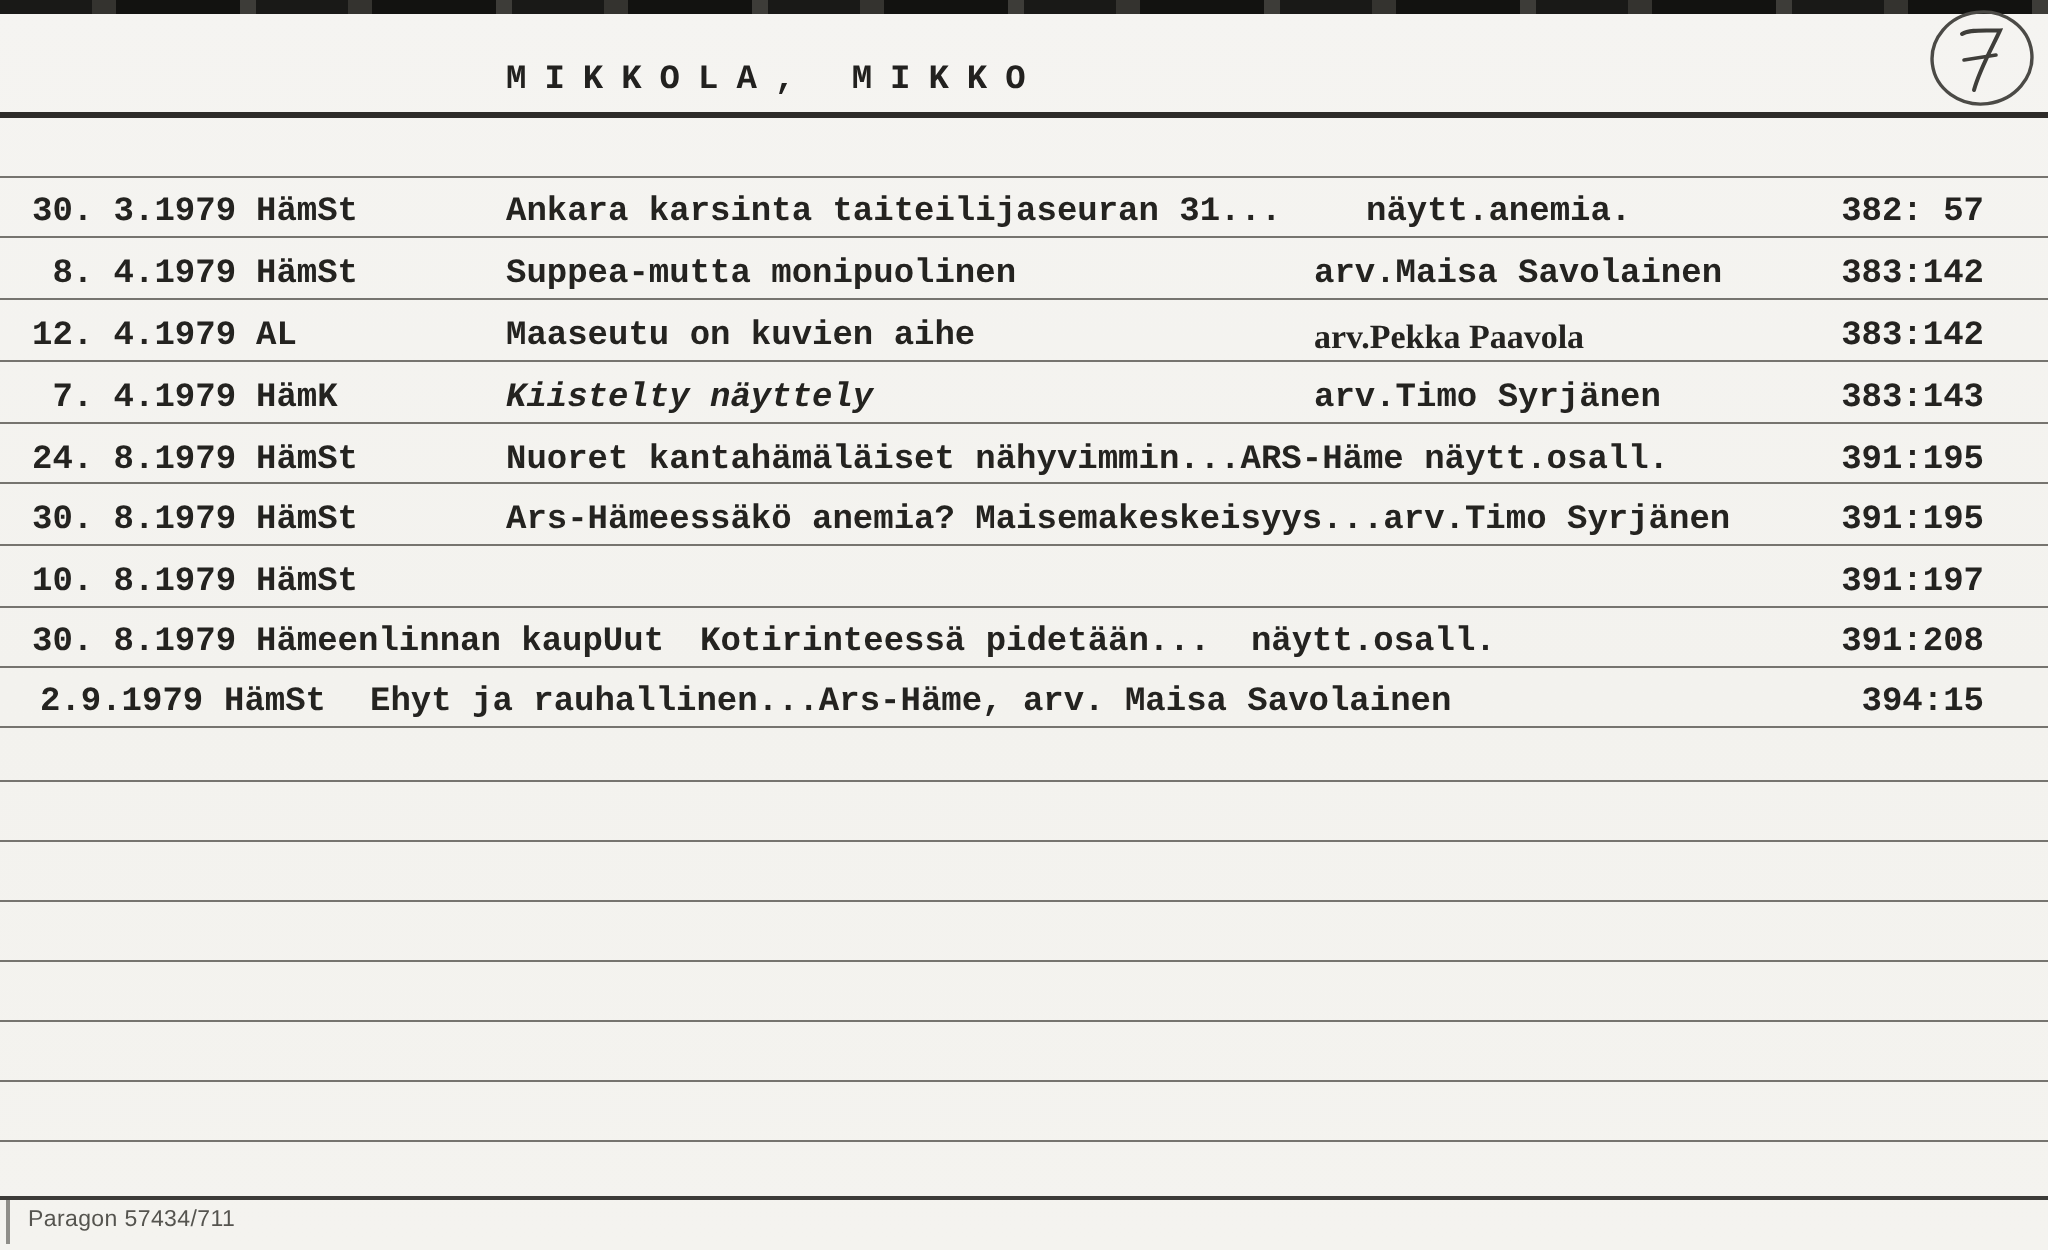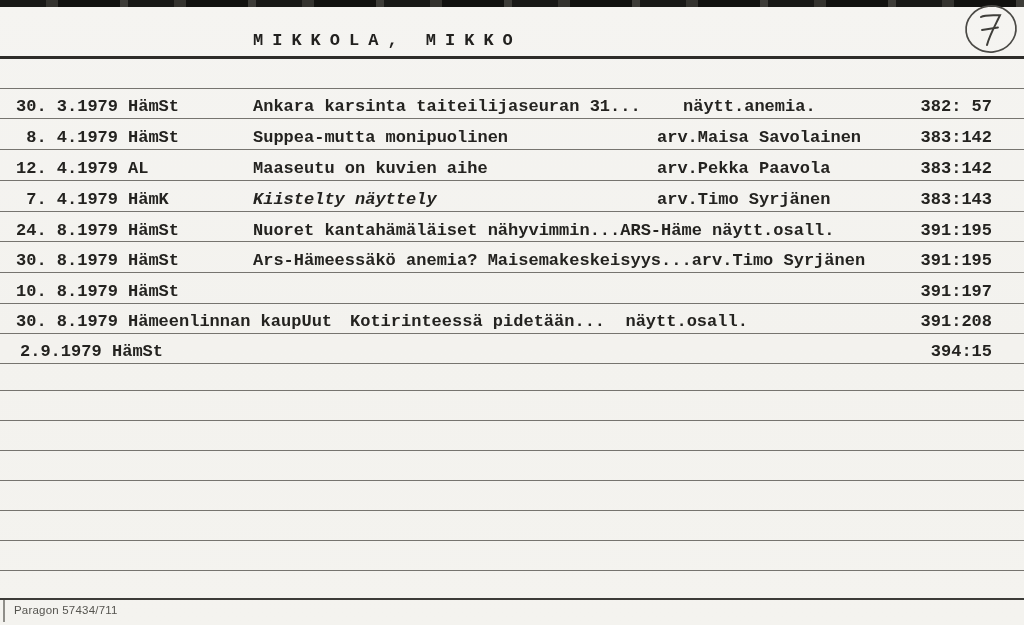--- a/index.html
+++ b/index.html
@@ -119,7 +119,7 @@
         <span class="cell" style="left: 16px;">12. 4.1979</span>
         <span class="cell" style="left: 128px;">AL</span>
         <span class="cell" style="left: 253px;">Maaseutu on kuvien aihe</span>
-        <span class="cell" style="left: 657px;">arv.Pekka Paavola</span>
+        <span class="cell" style="left: 657px; font-family: Liberation Serif, serif;">arv.Pekka Paavola</span>
         <span class="cell ref">383:142</span>
       </div>
       <div class="row" style="top: 189px;">

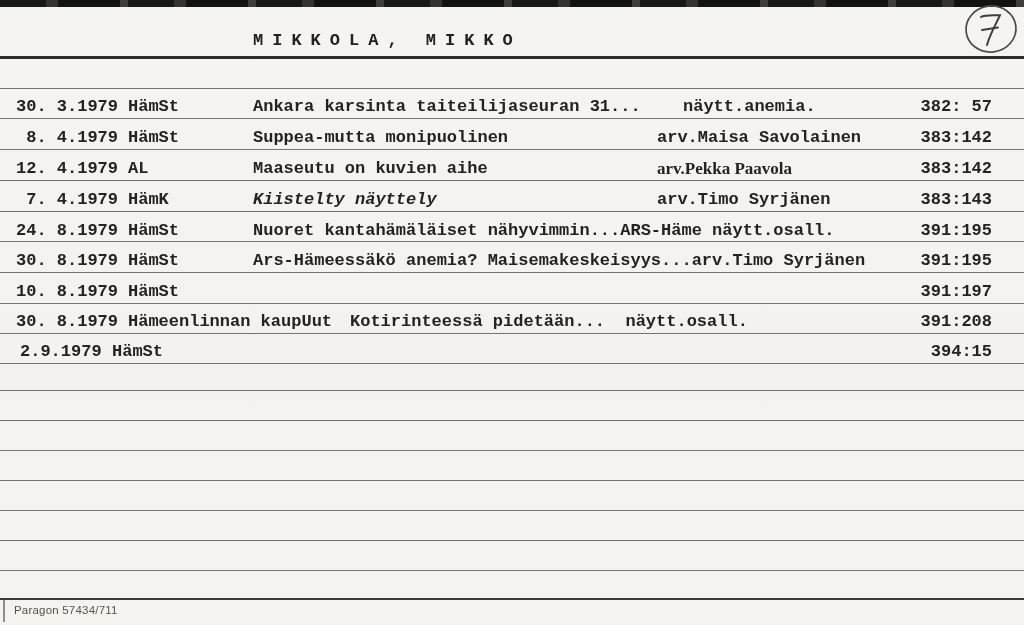--- a/index.html
+++ b/index.html
@@ -155,6 +155,7 @@
       <div class="row" style="top: 341px;">
         <span class="cell" style="left: 20px;">2.9.1979</span>
         <span class="cell" style="left: 112px;">HämSt</span>
+        <span class="cell" style="left: 185px;">Ehyt ja rauhallinen...Ars-Häme, arv. Maisa Savolainen</span>
         <span class="cell ref">394:15</span>
       </div>
     </div>

